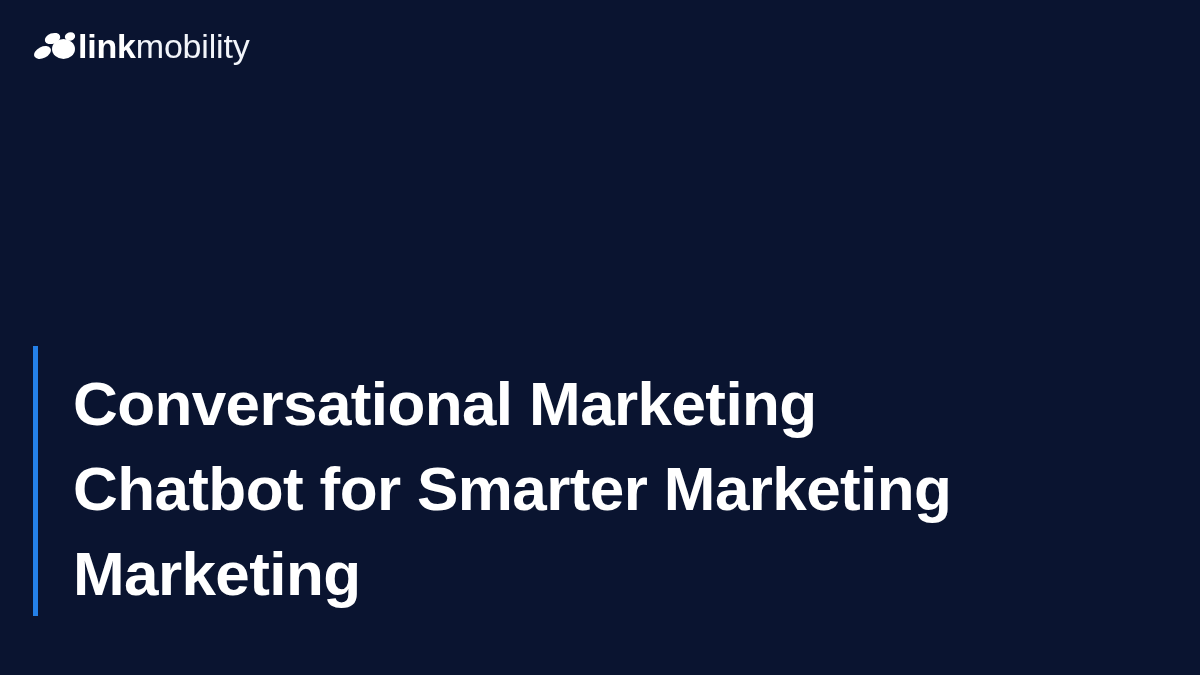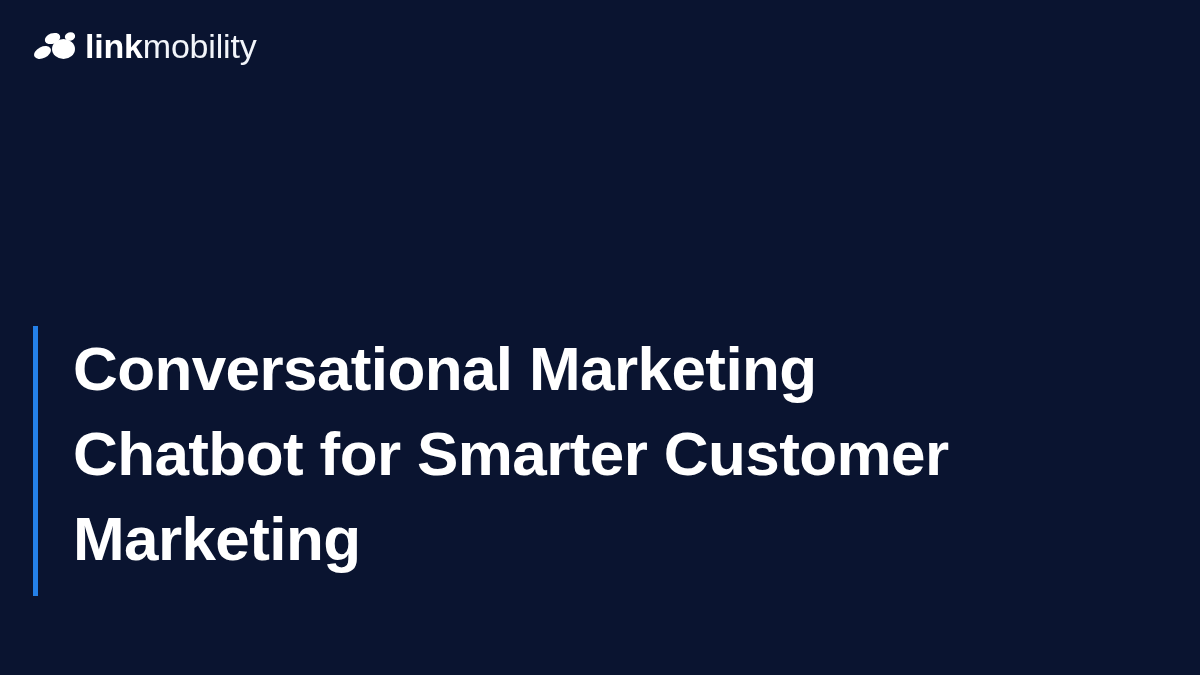--- a/index.html
+++ b/index.html
@@ -36,7 +36,7 @@
     display: block;
   }
   .logo-wordmark {
-    margin-left: 10px;
+    margin-left: 3px;
     font-size: 34px;
     line-height: 1;
     letter-spacing: -0.2px;

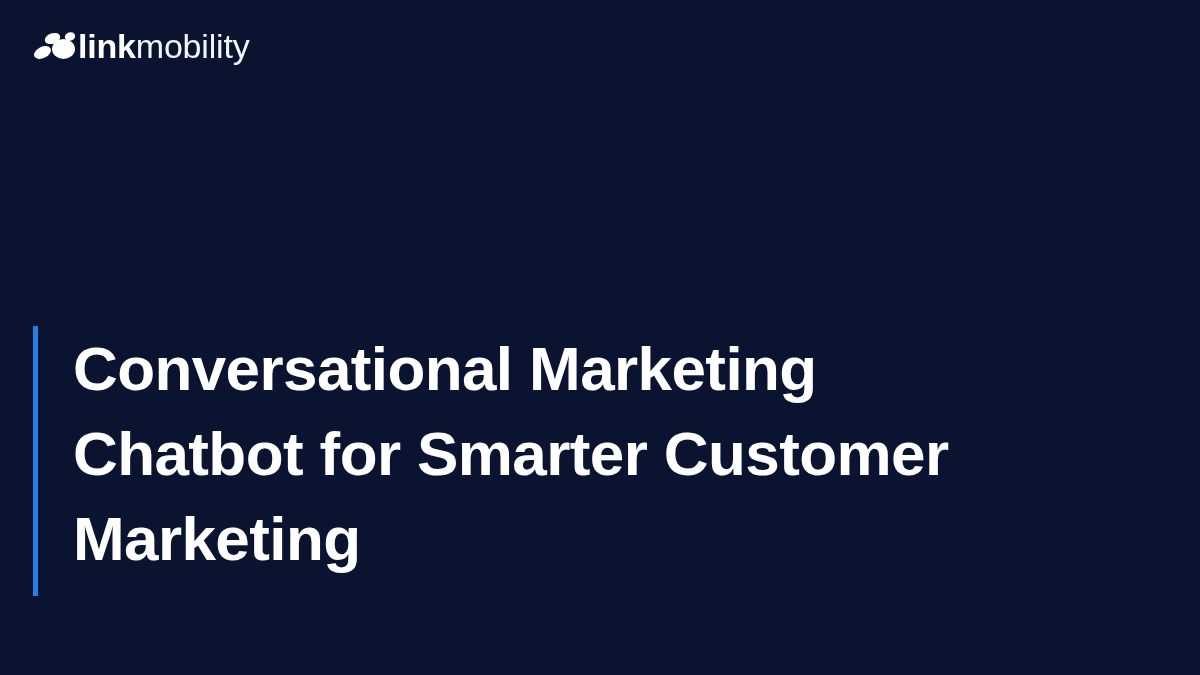--- a/index.html
+++ b/index.html
@@ -55,9 +55,9 @@
   .headline-block {
     position: absolute;
     left: 33px;
-    top: 326px;
+    top: 346px;
     display: flex;
-    align-items: flex-start;
+    align-items: flex-end;
   }
   .accent-bar {
     width: 5px;

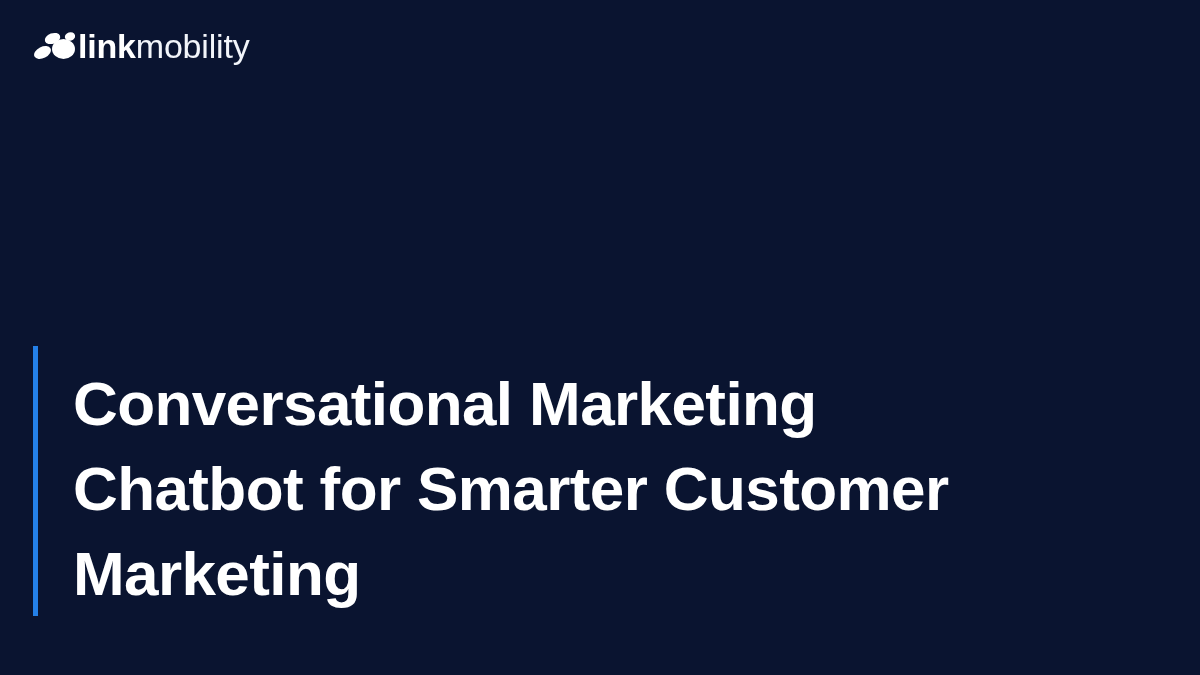--- a/index.html
+++ b/index.html
@@ -101,7 +101,7 @@
     <div class="accent-bar"></div>
     <h1 class="headline">
       <span class="headline-line">Conversational Marketing</span>
-      <span class="headline-line">Chatbot for Smarter Customer</span>
+      <span class="headline-line">Chatbot for Smarter Marketing</span>
       <span class="headline-line">Marketing</span>
     </h1>
   </div>

